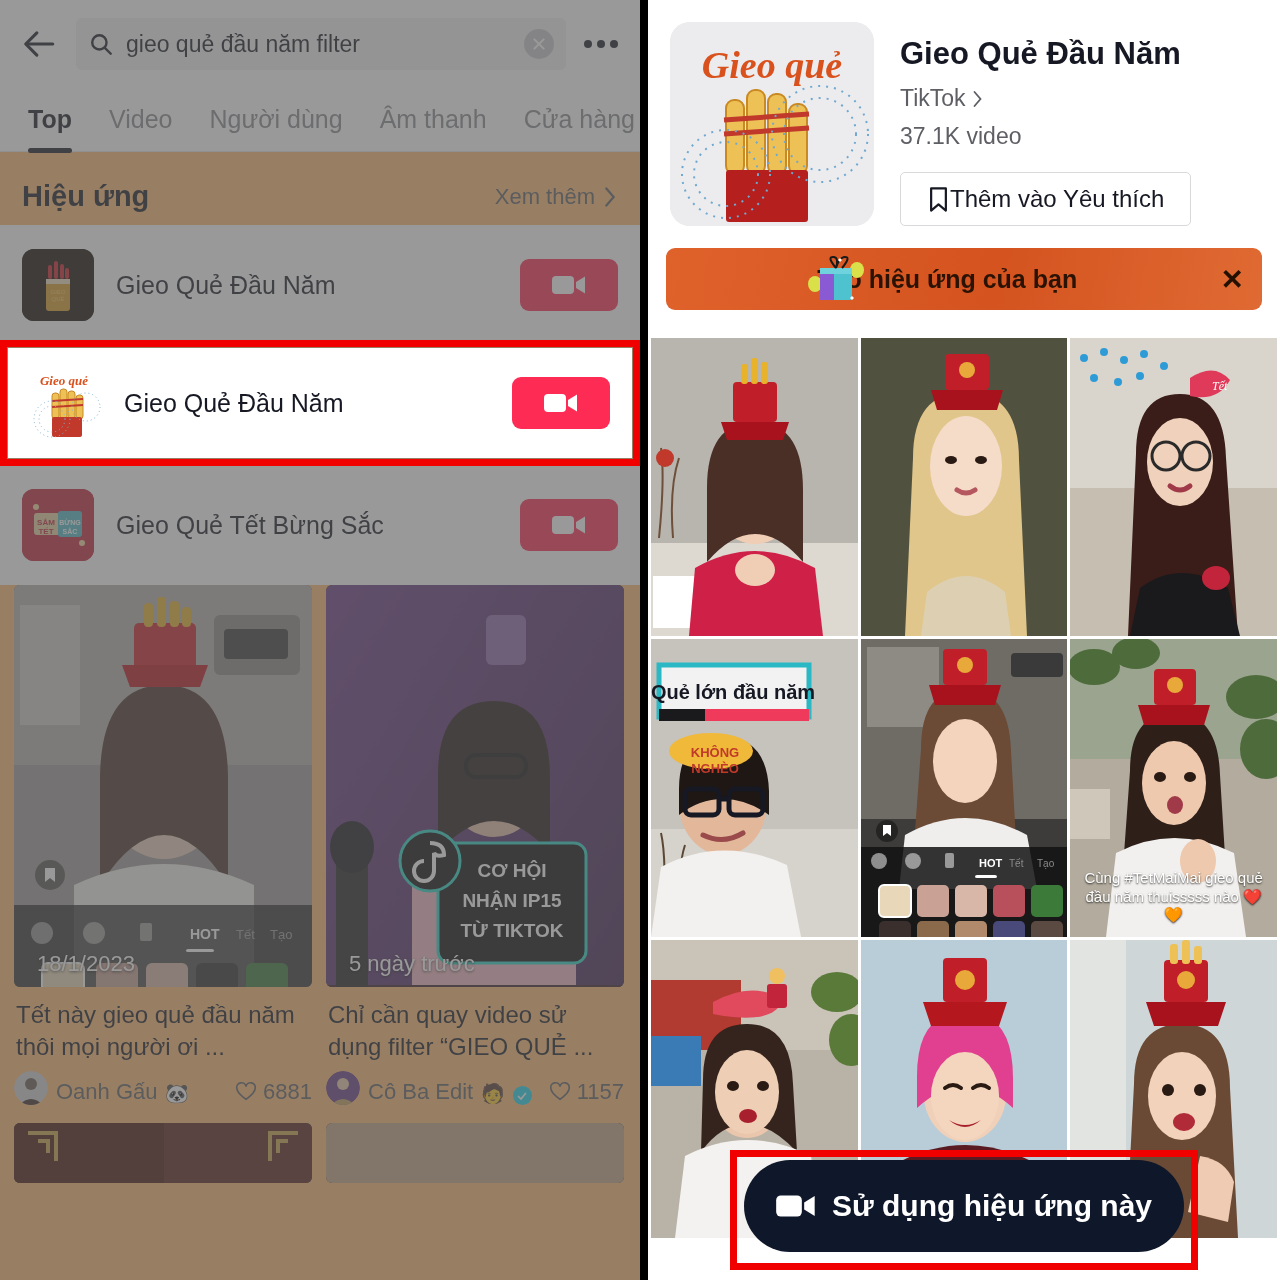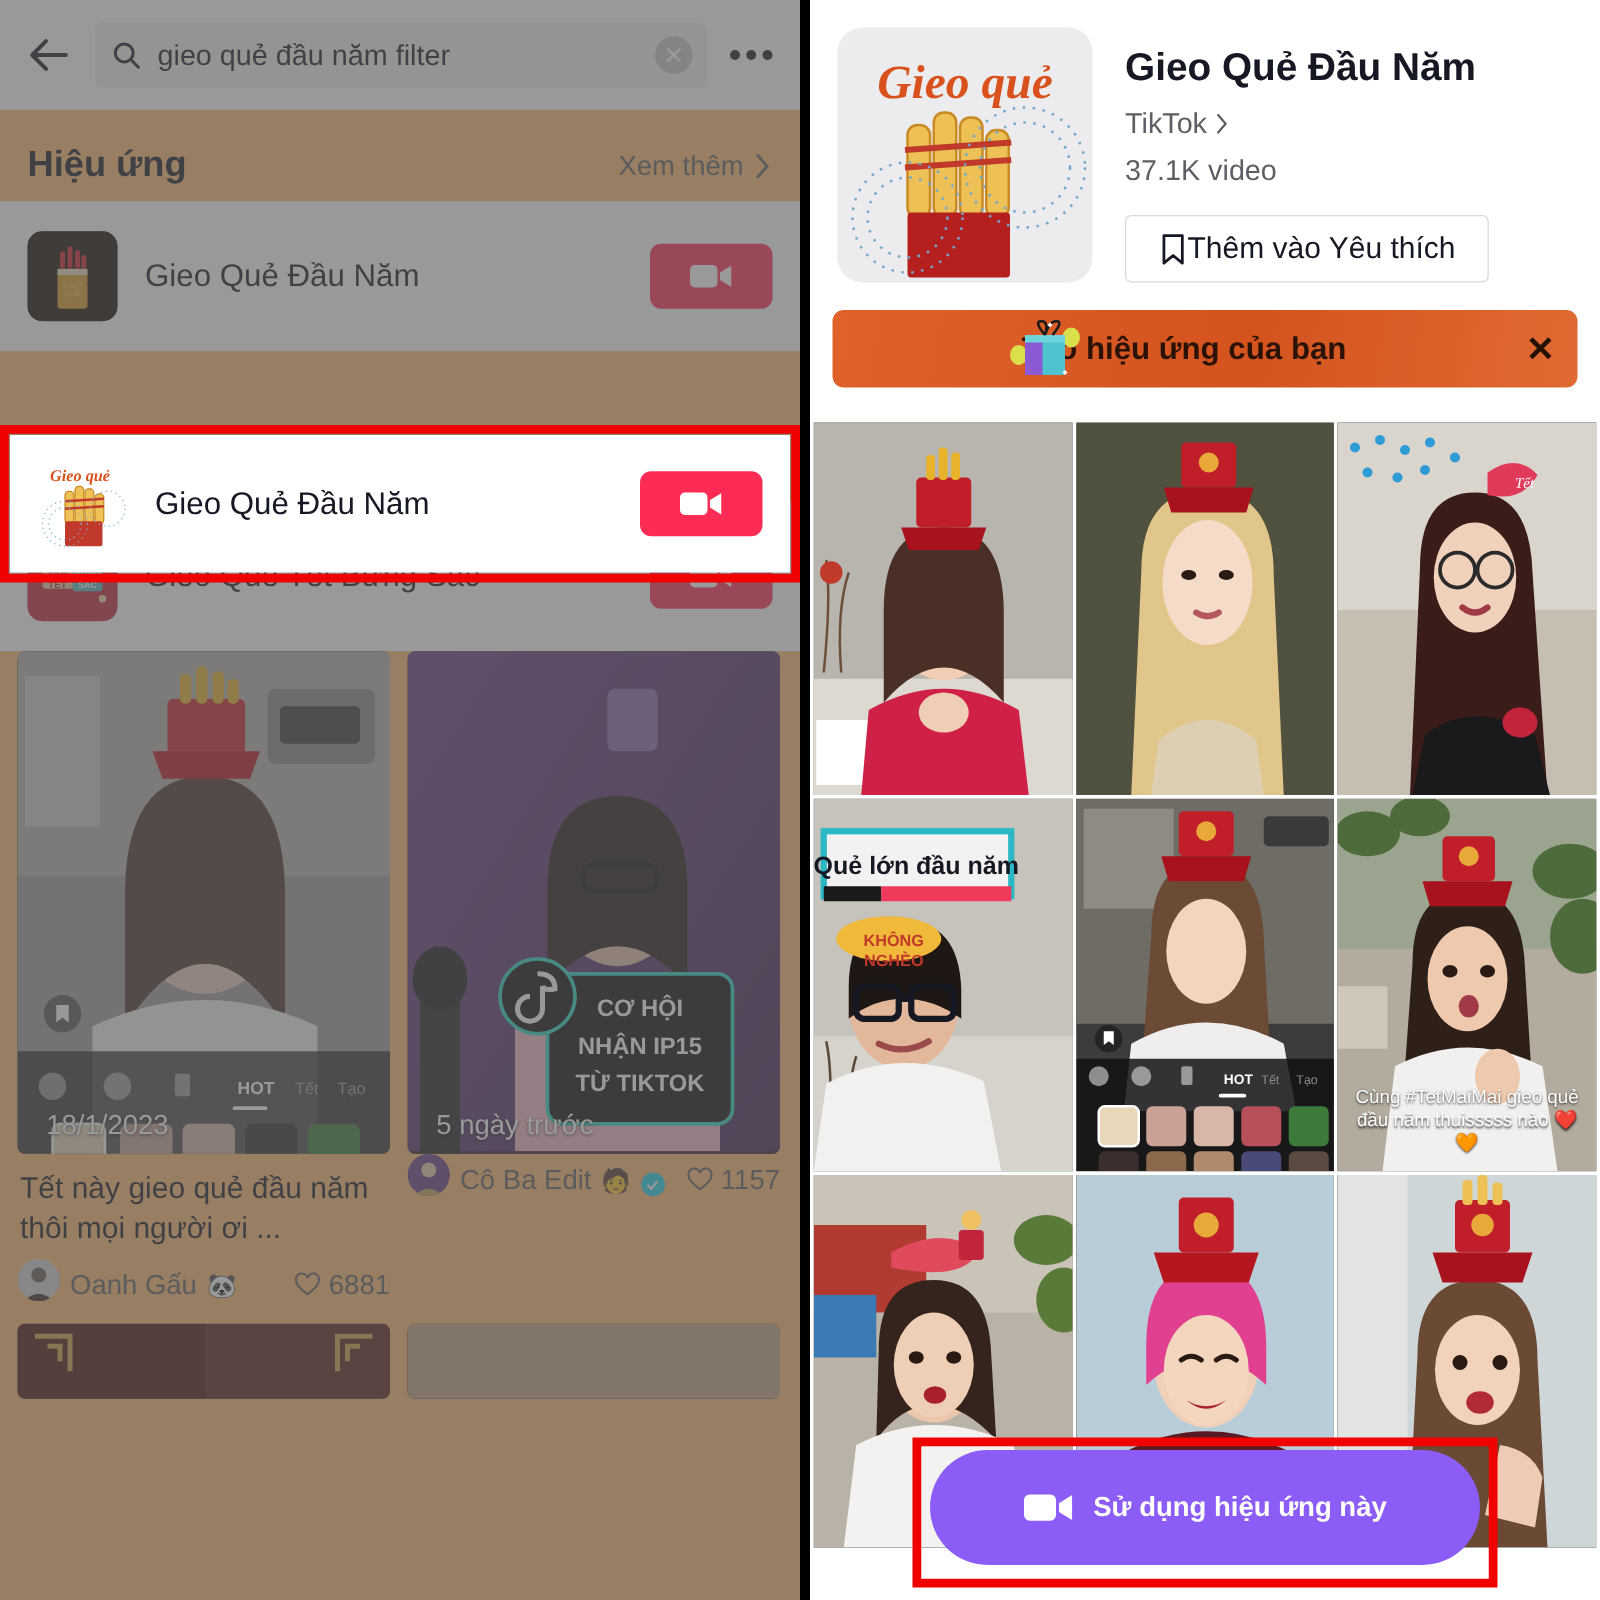--- a/index.html
+++ b/index.html
@@ -114,6 +114,13 @@
           </div>
       </div>
 
+      <div class="tabs">
+        <div class="tab active">Top</div>
+        <div class="tab">Video</div>
+        <div class="tab">Người dùng</div>
+        <div class="tab">Âm thanh</div>
+        <div class="tab">Cửa hàng</div>
+      </div>
 
       <div class="section-head">
         <div class="section-title">Hiệu ứng</div>

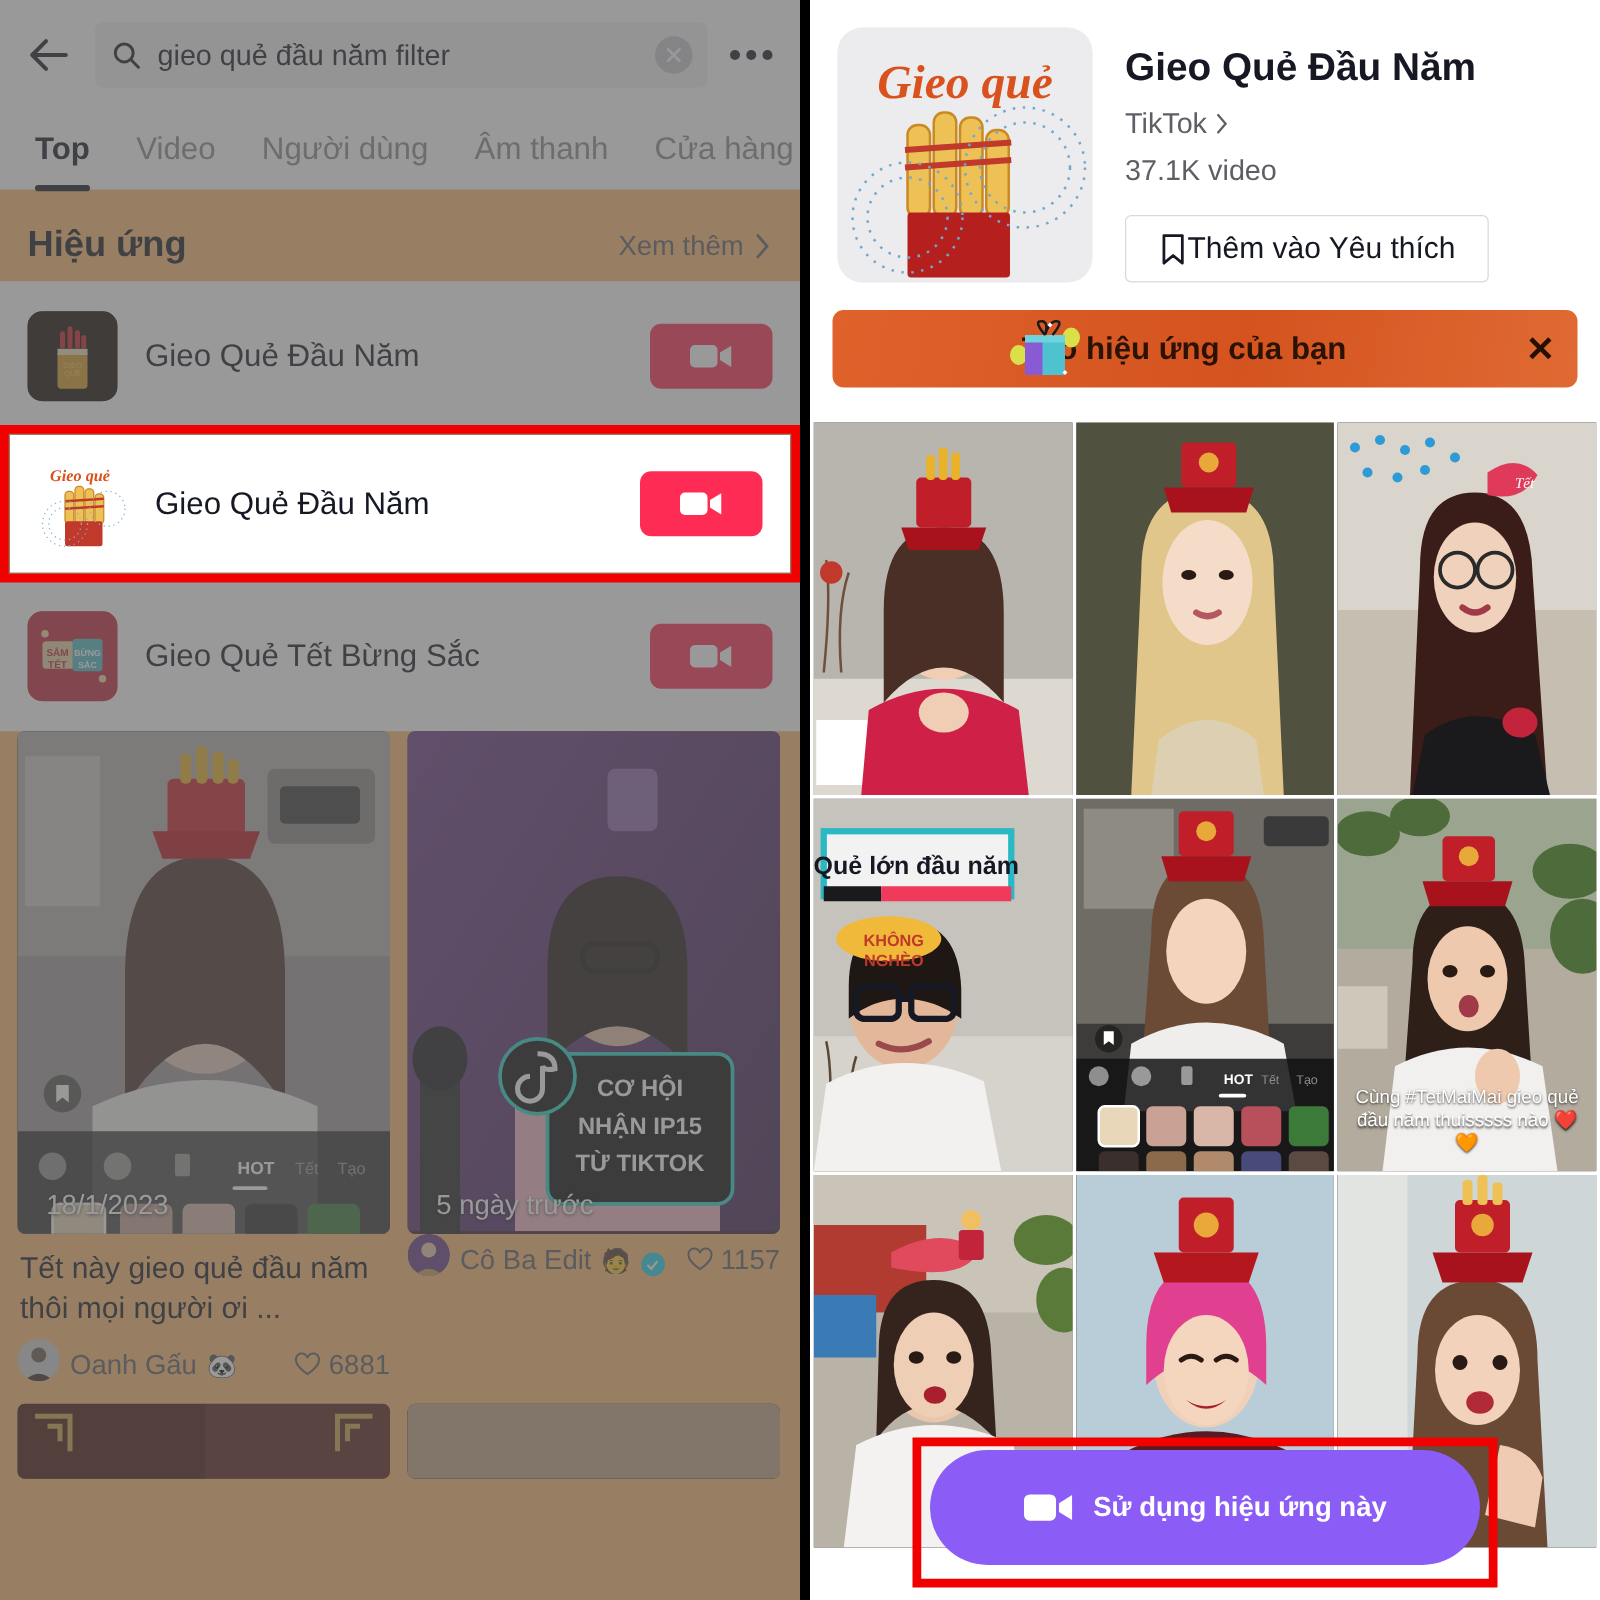--- a/index.html
+++ b/index.html
@@ -283,6 +283,7 @@
             </svg>
             <div class="vid-date">5 ngày trước</div>
           </div>
+          <div class="vid-cap">Chỉ cần quay video sử dụng filter “GIEO QUẺ ...</div>
           <div class="vid-meta">
             <span class="av">
               <svg width="34" height="34" viewBox="0 0 34 34">

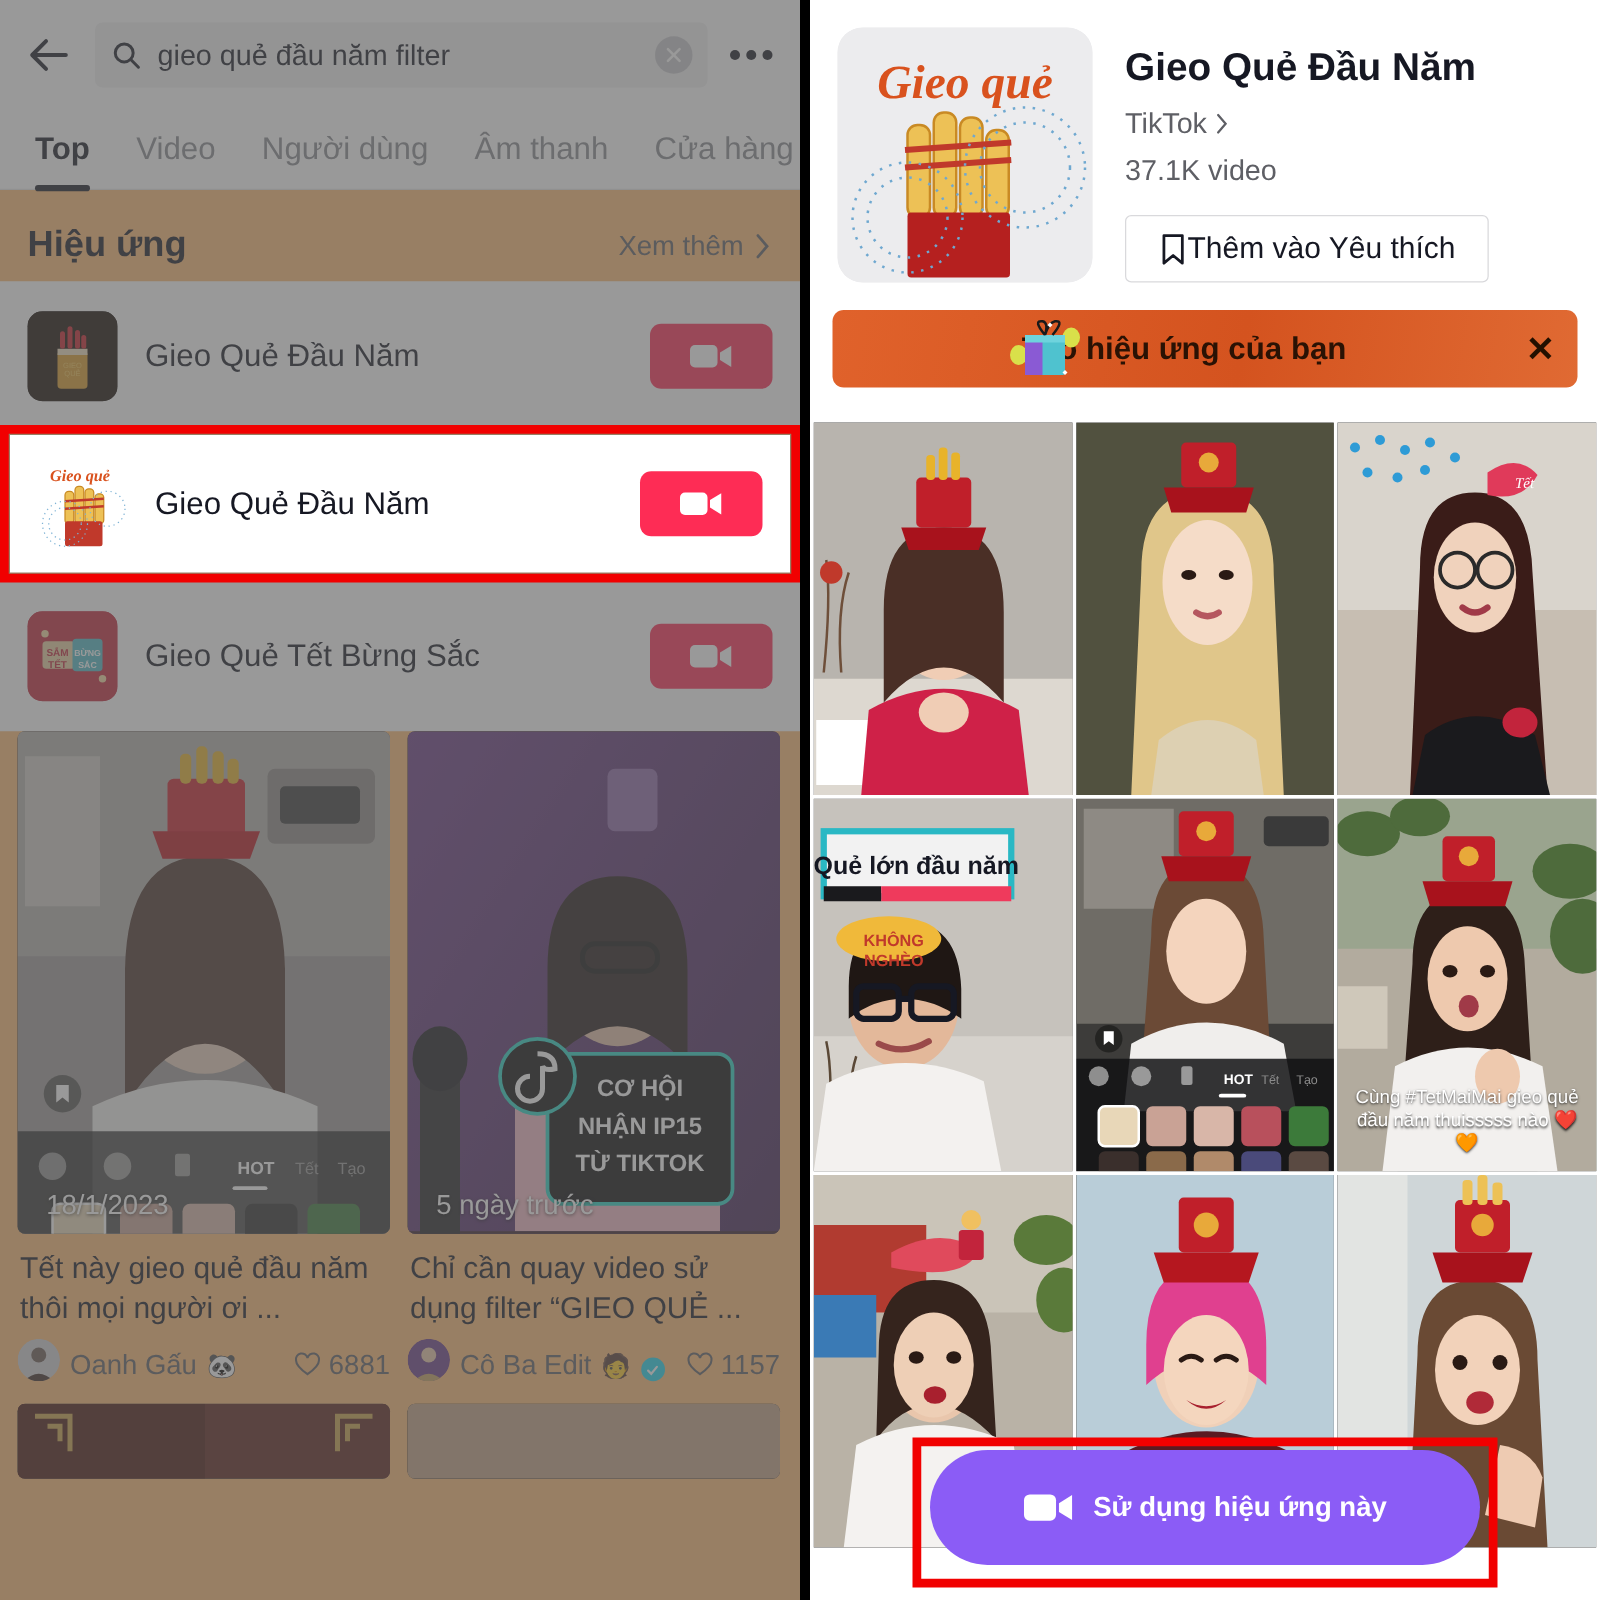--- a/index.html
+++ b/index.html
@@ -71,7 +71,7 @@
   .cell-cap{ position:absolute; left:6px; right:6px; bottom:12px; color:#fff; font-size:15px; text-align:center; text-shadow:0 1px 2px rgba(0,0,0,.8); line-height:1.25;}
 
   .use-wrap{ position:absolute; left:96px; bottom:28px; width:440px; height:92px; z-index:8;}
-  .use-btn{ width:100%; height:100%; border-radius:46px; background:#8b5cf6; display:flex;align-items:center;justify-content:center; gap:16px; color:#fff; font-size:22px; font-weight:bold;}
+  .use-btn{ width:100%; height:100%; border-radius:46px; background:#0f172a; display:flex;align-items:center;justify-content:center; gap:16px; color:#fff; font-size:30px; font-weight:bold;}
   .use-box{ position:absolute; left:82px; bottom:10px; width:468px; height:120px; border:7px solid #f10000; z-index:9; pointer-events:none;}
 
   svg{ display:block; }

